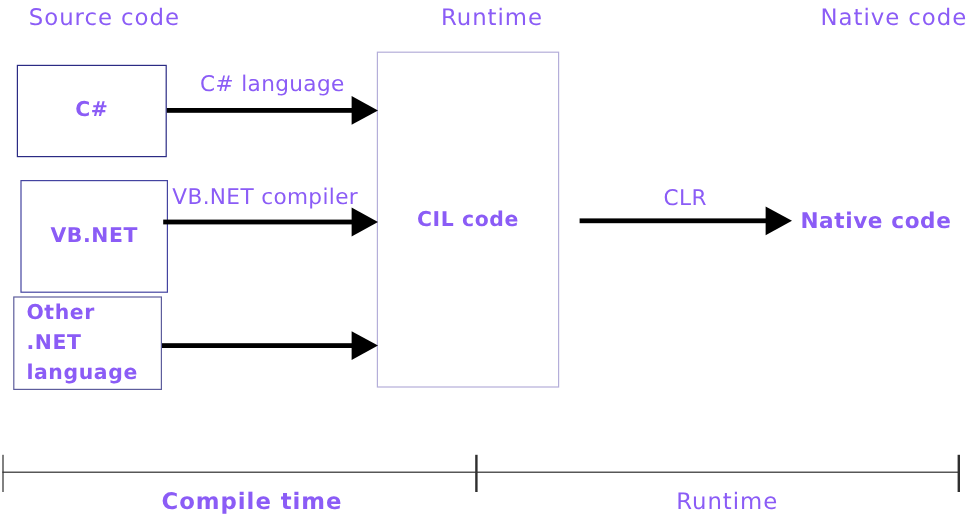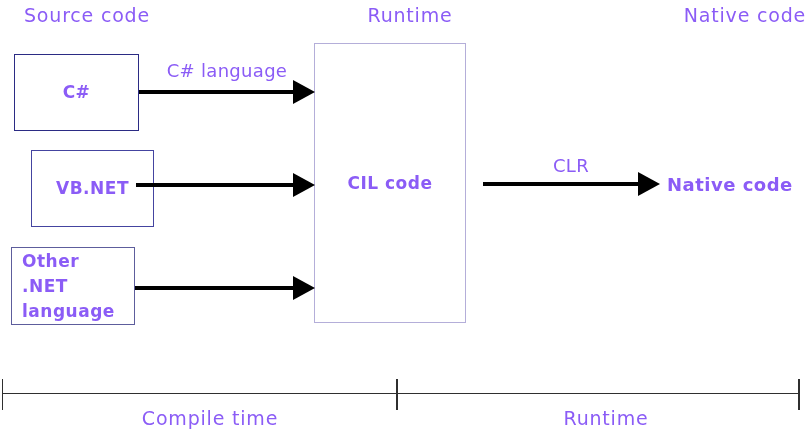--- a/index.html
+++ b/index.html
@@ -81,6 +81,7 @@
 
   <div class="arrow-line" id="a2-line"></div>
   <div class="arrow-head" id="a2-head"></div>
+  <div class="arrow-label" id="l-vbnet">VB.NET compiler</div>
 
   <div class="arrow-line" id="a3-line"></div>
   <div class="arrow-head" id="a3-head"></div>

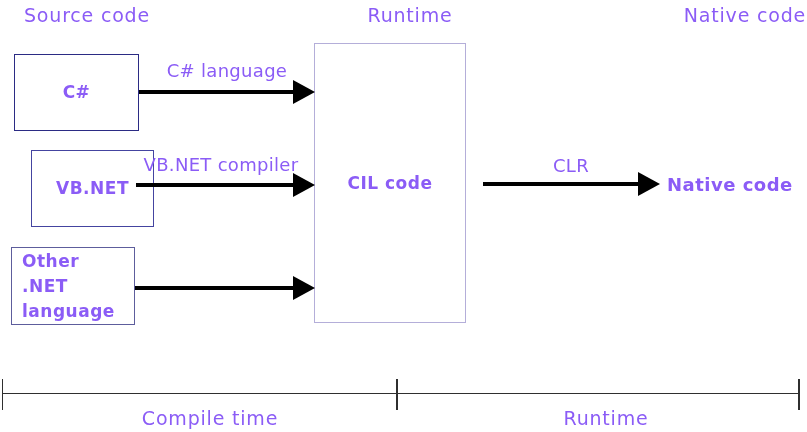--- a/index.html
+++ b/index.html
@@ -18,7 +18,7 @@
   .box{position:absolute;box-sizing:border-box;background:#fff;display:flex;align-items:center;justify-content:center;}
   .box-label{font-weight:bold;font-size:17px;letter-spacing:0.5px;line-height:25px;}
   #box-csharp{left:14px;top:54px;width:125px;height:77px;border:1px solid var(--box1-border,#2b2b84);}
-  #box-vbnet{left:31px;top:150px;width:123px;height:77px;border:1px solid var(--box2-border,#4444a0);}
+  #box-vbnet{left:17px;top:150px;width:123px;height:94px;border:1px solid var(--box2-border,#4444a0);}
   #box-other{left:11px;top:247px;width:124px;height:78px;border:1px solid var(--box3-border,#5d5d9c);justify-content:flex-start;}
   #box-other .box-label{text-align:left;padding-left:10px;padding-right:4px;}
   #box-cil{left:314px;top:43px;width:152px;height:280px;border:1px solid var(--cil-border,#b4aed9);}

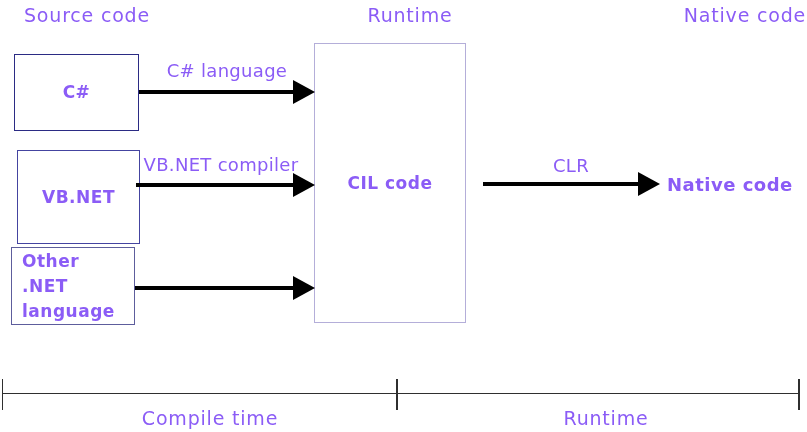--- a/index.html
+++ b/index.html
@@ -49,7 +49,7 @@
   #tick-mid{left:396px;}
   #tick-right{left:798px;}
   .tl-label{position:absolute;top:406px;font-size:19px;letter-spacing:0.8px;line-height:24px;text-align:center;white-space:nowrap;}
-  #tl-compile{left:110px;width:200px;}
+  #tl-compile{left:110px;width:200px;font-weight:bold;}
   #tl-runtime{left:506px;width:200px;}
 </style>
 </head>

